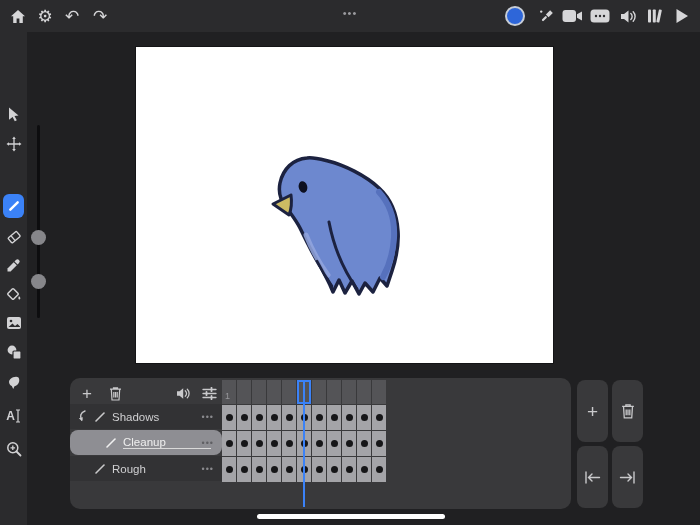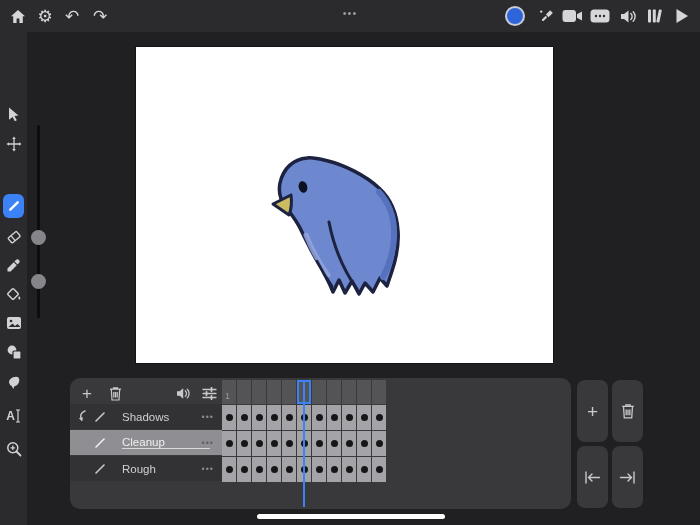--- a/index.html
+++ b/index.html
@@ -35,7 +35,7 @@
   .layer-row.selected { background:#8e8e93; border-radius:0; color:#efefef; }
   .layer-row .arrow-slot { width:16px; margin-left:4px; display:flex; justify-content:center; }
   .layer-row .pencil-slot { width:16px; margin-left:2px; display:flex; justify-content:center; }
-  .layer-name { font-size:11.5px; margin-left:14px; }
+  .layer-name { font-size:11.5px; margin-left:4px; }
   .layer-row.selected .layer-name { border-bottom:1px solid #d9d9d9; width:88px; }
   .row-menu { position:absolute; right:8px; font-size:9px; letter-spacing:1px; color:#8a8a8e; }
   .layer-row.selected .row-menu { color:#5f5f63; }

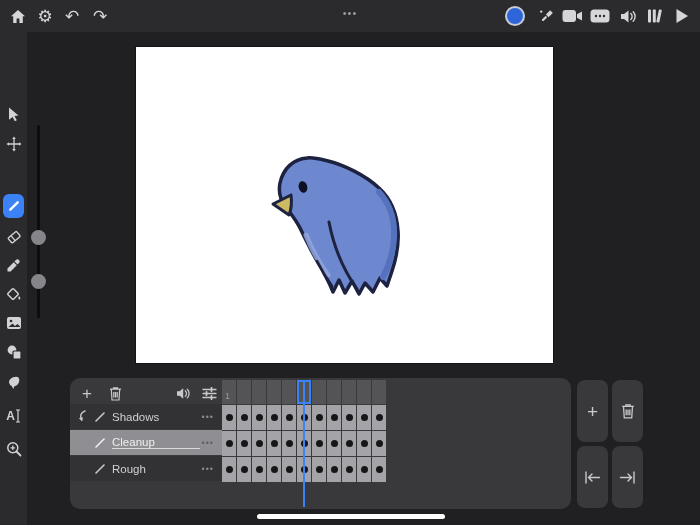--- a/index.html
+++ b/index.html
@@ -32,7 +32,7 @@
   .layer-head-icon { position:absolute; top:4px; width:22px; height:22px; display:flex; align-items:center; justify-content:center; color:#c9c9cb; }
   .plus-glyph { font-size:17px; color:#c9c9cb; line-height:1; }
   .layer-row { position:absolute; left:0; width:152px; height:25px; background:#323234; display:flex; align-items:center; color:#d0d0d2; }
-  .layer-row.selected { background:#8e8e93; border-radius:0; color:#efefef; }
+  .layer-row.selected { background:#8e8e93; border-radius:8px; color:#efefef;justify-content:center; }
   .layer-row .arrow-slot { width:16px; margin-left:4px; display:flex; justify-content:center; }
   .layer-row .pencil-slot { width:16px; margin-left:2px; display:flex; justify-content:center; }
   .layer-name { font-size:11.5px; margin-left:4px; }

